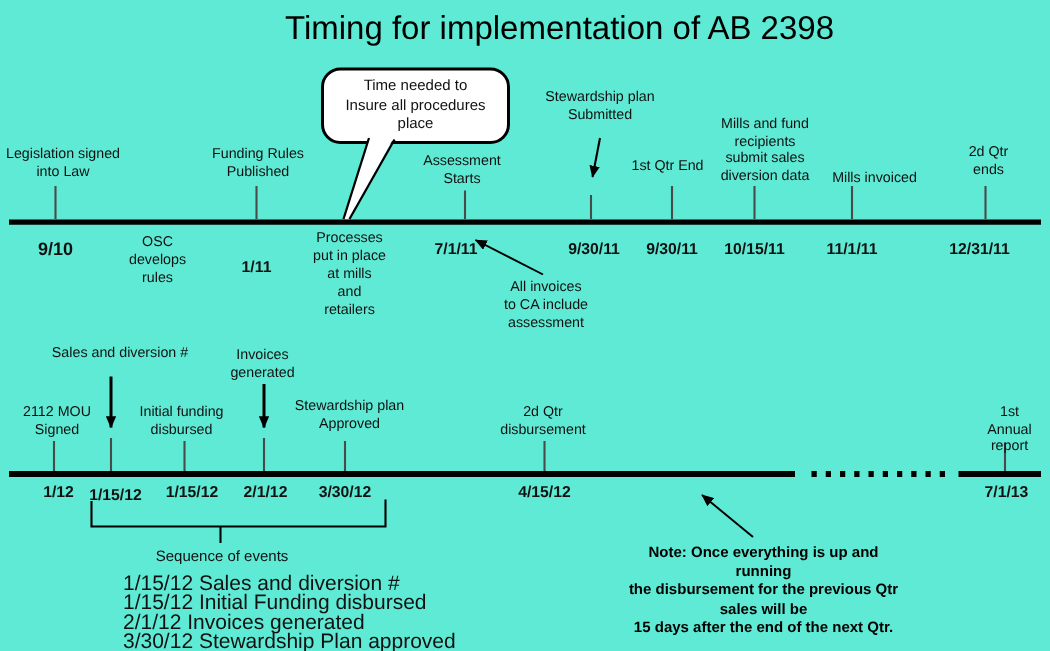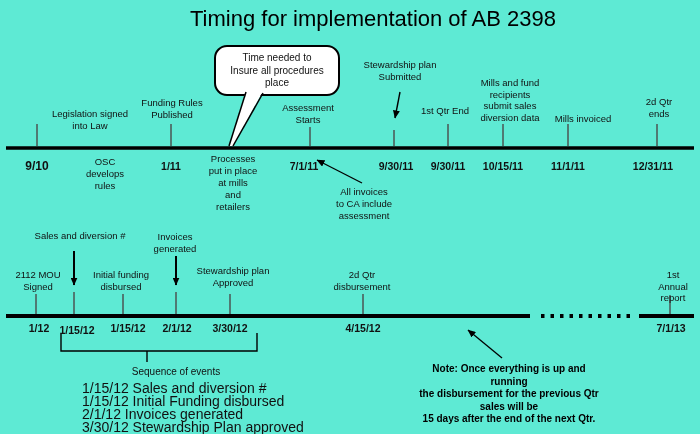--- a/index.html
+++ b/index.html
@@ -166,7 +166,7 @@
     </g>
   </svg>
 
-  <div class="lbl" style="left:42px;  top:108px;margin-left:48px;">Legislation signed
+  <div class="lbl" style="left:42px;  top:97px;">Legislation signed
 into Law</div>
   <div class="lbl" style="left:172px; top:97px;">Funding Rules
 Published</div>

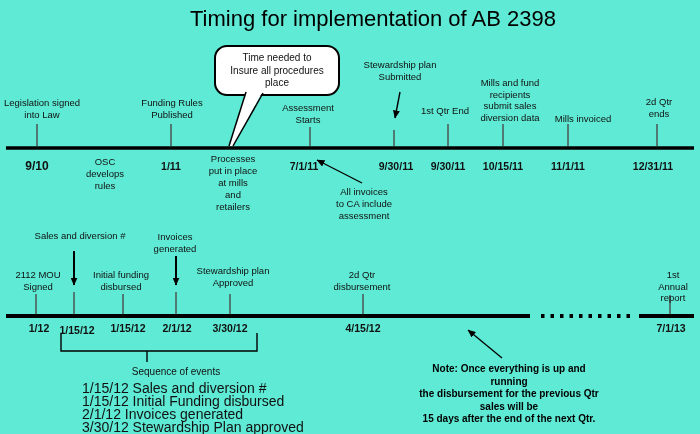--- a/index.html
+++ b/index.html
@@ -184,7 +184,7 @@
 ends</div>
 
   <div class="date big" style="left:37px;  top:159px;">9/10</div>
-  <div class="date" style="left:171px; top:160px;">1/11</div>
+  <div class="date" style="left:171px; top:172px;">1/11</div>
   <div class="date" style="left:304px; top:160px;">7/1/11</div>
   <div class="date" style="left:396px; top:160px;">9/30/11</div>
   <div class="date" style="left:448px; top:160px;">9/30/11</div>

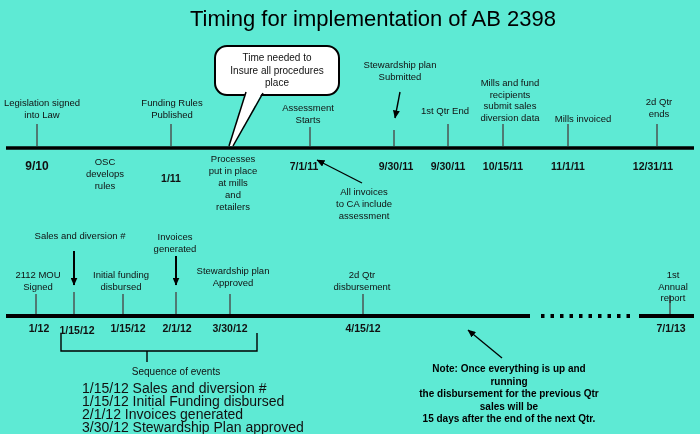--- a/index.html
+++ b/index.html
@@ -77,7 +77,6 @@
     font-size: 10px;
     white-space: nowrap;
     z-index: 2;
-    margin-left: 28px;
   }
   .seq-list {
     position: absolute;

